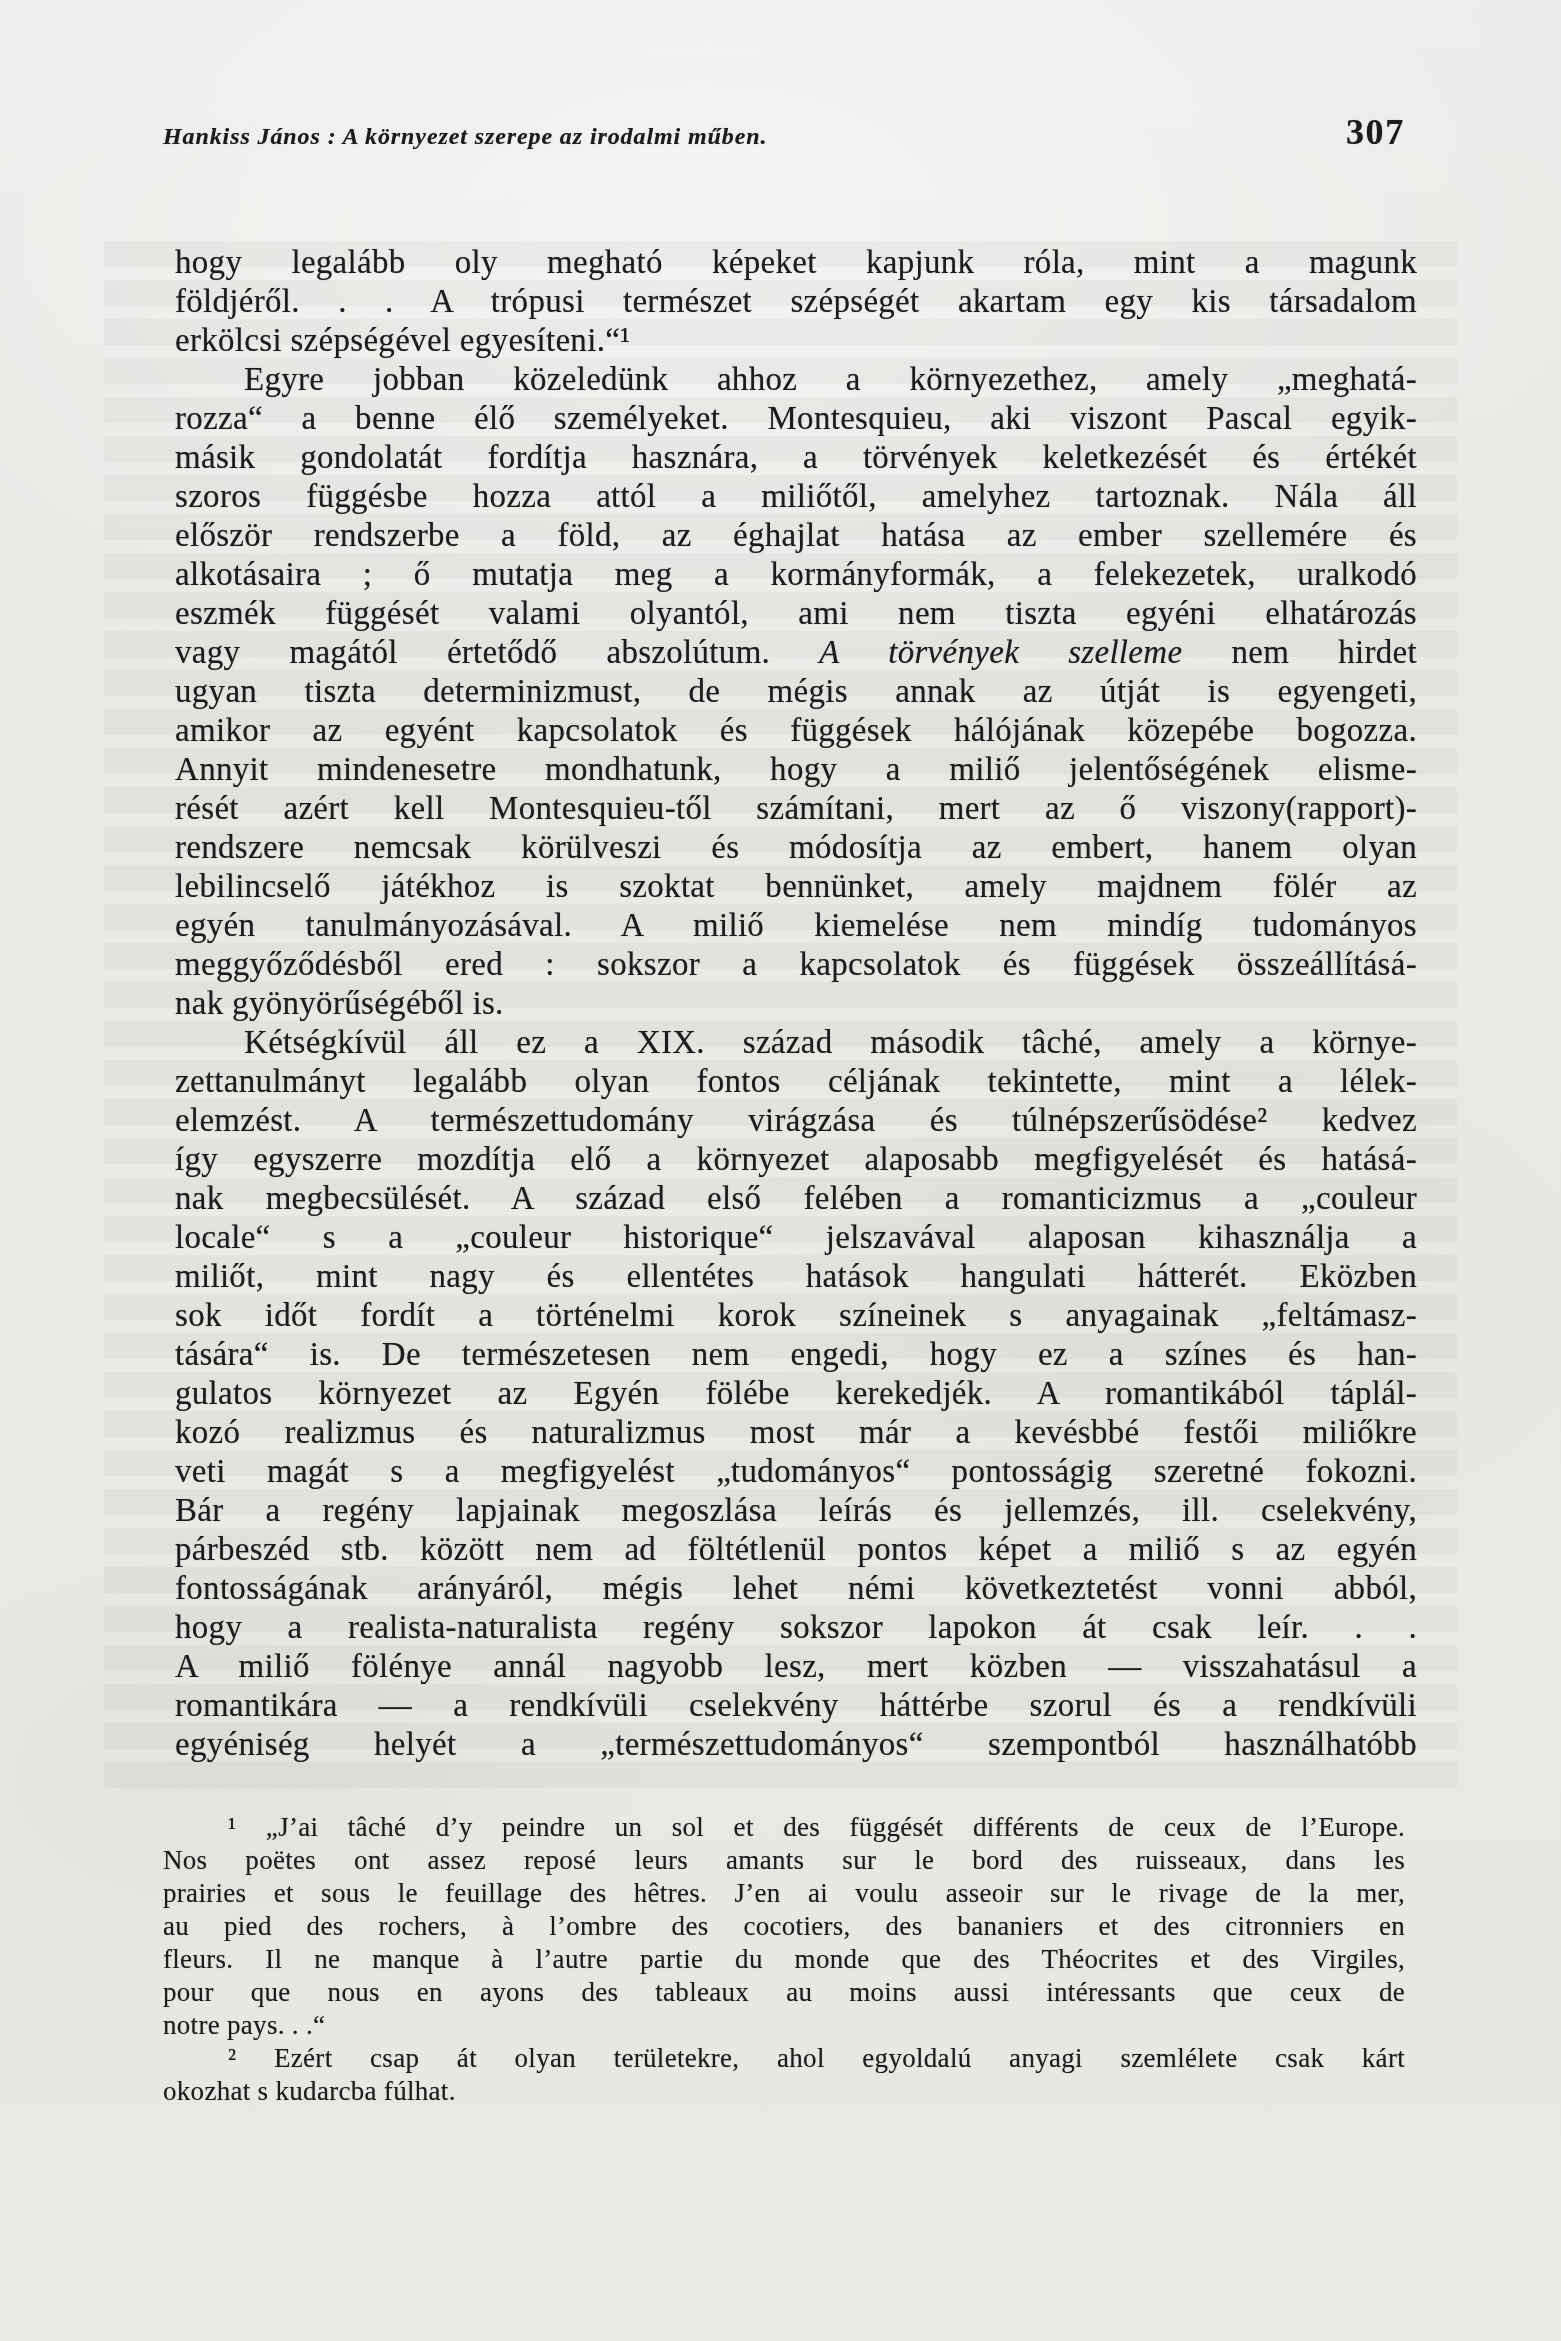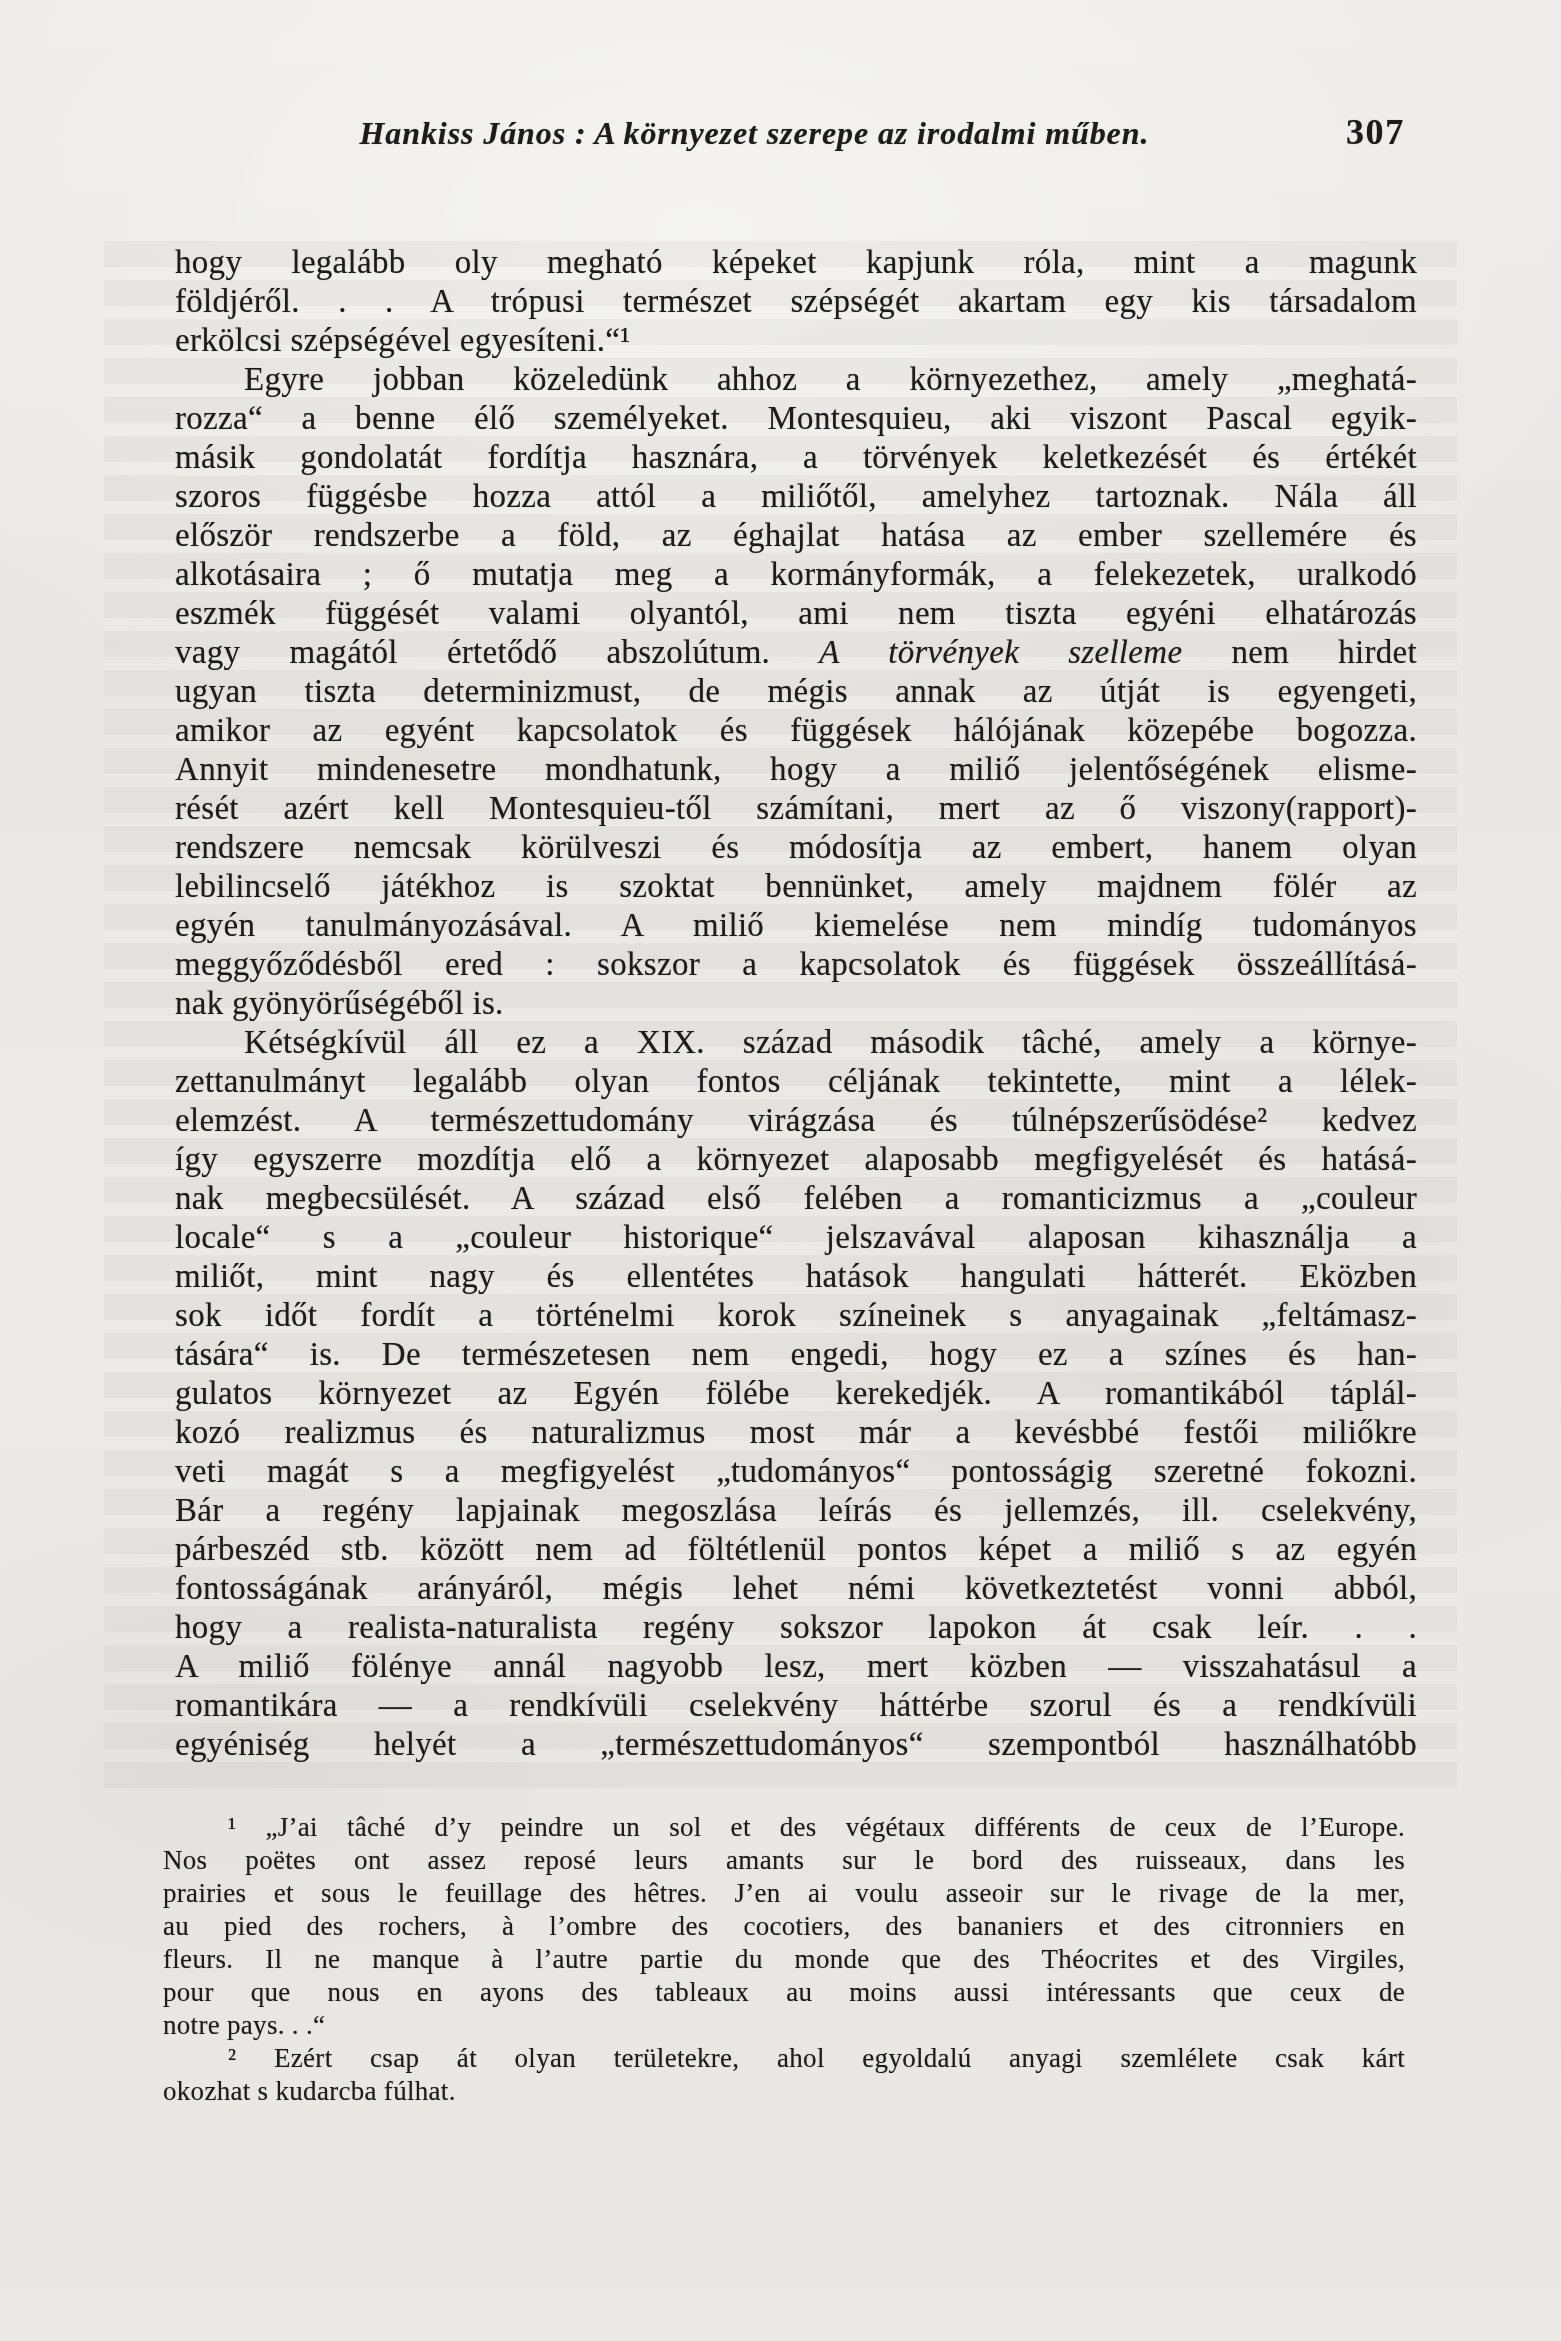--- a/index.html
+++ b/index.html
@@ -30,8 +30,8 @@
     text-shadow:0 0 0.9px rgba(25,25,25,0.45);
   }
   .title{
-    flex:1;text-align:center;
-    font-style:italic;font-size:32px;letter-spacing:0.9px;
+    flex:1;
+    font-style:italic;font-size:24px;letter-spacing:0.9px;
     font-weight:600;
   }
   .pagenum{

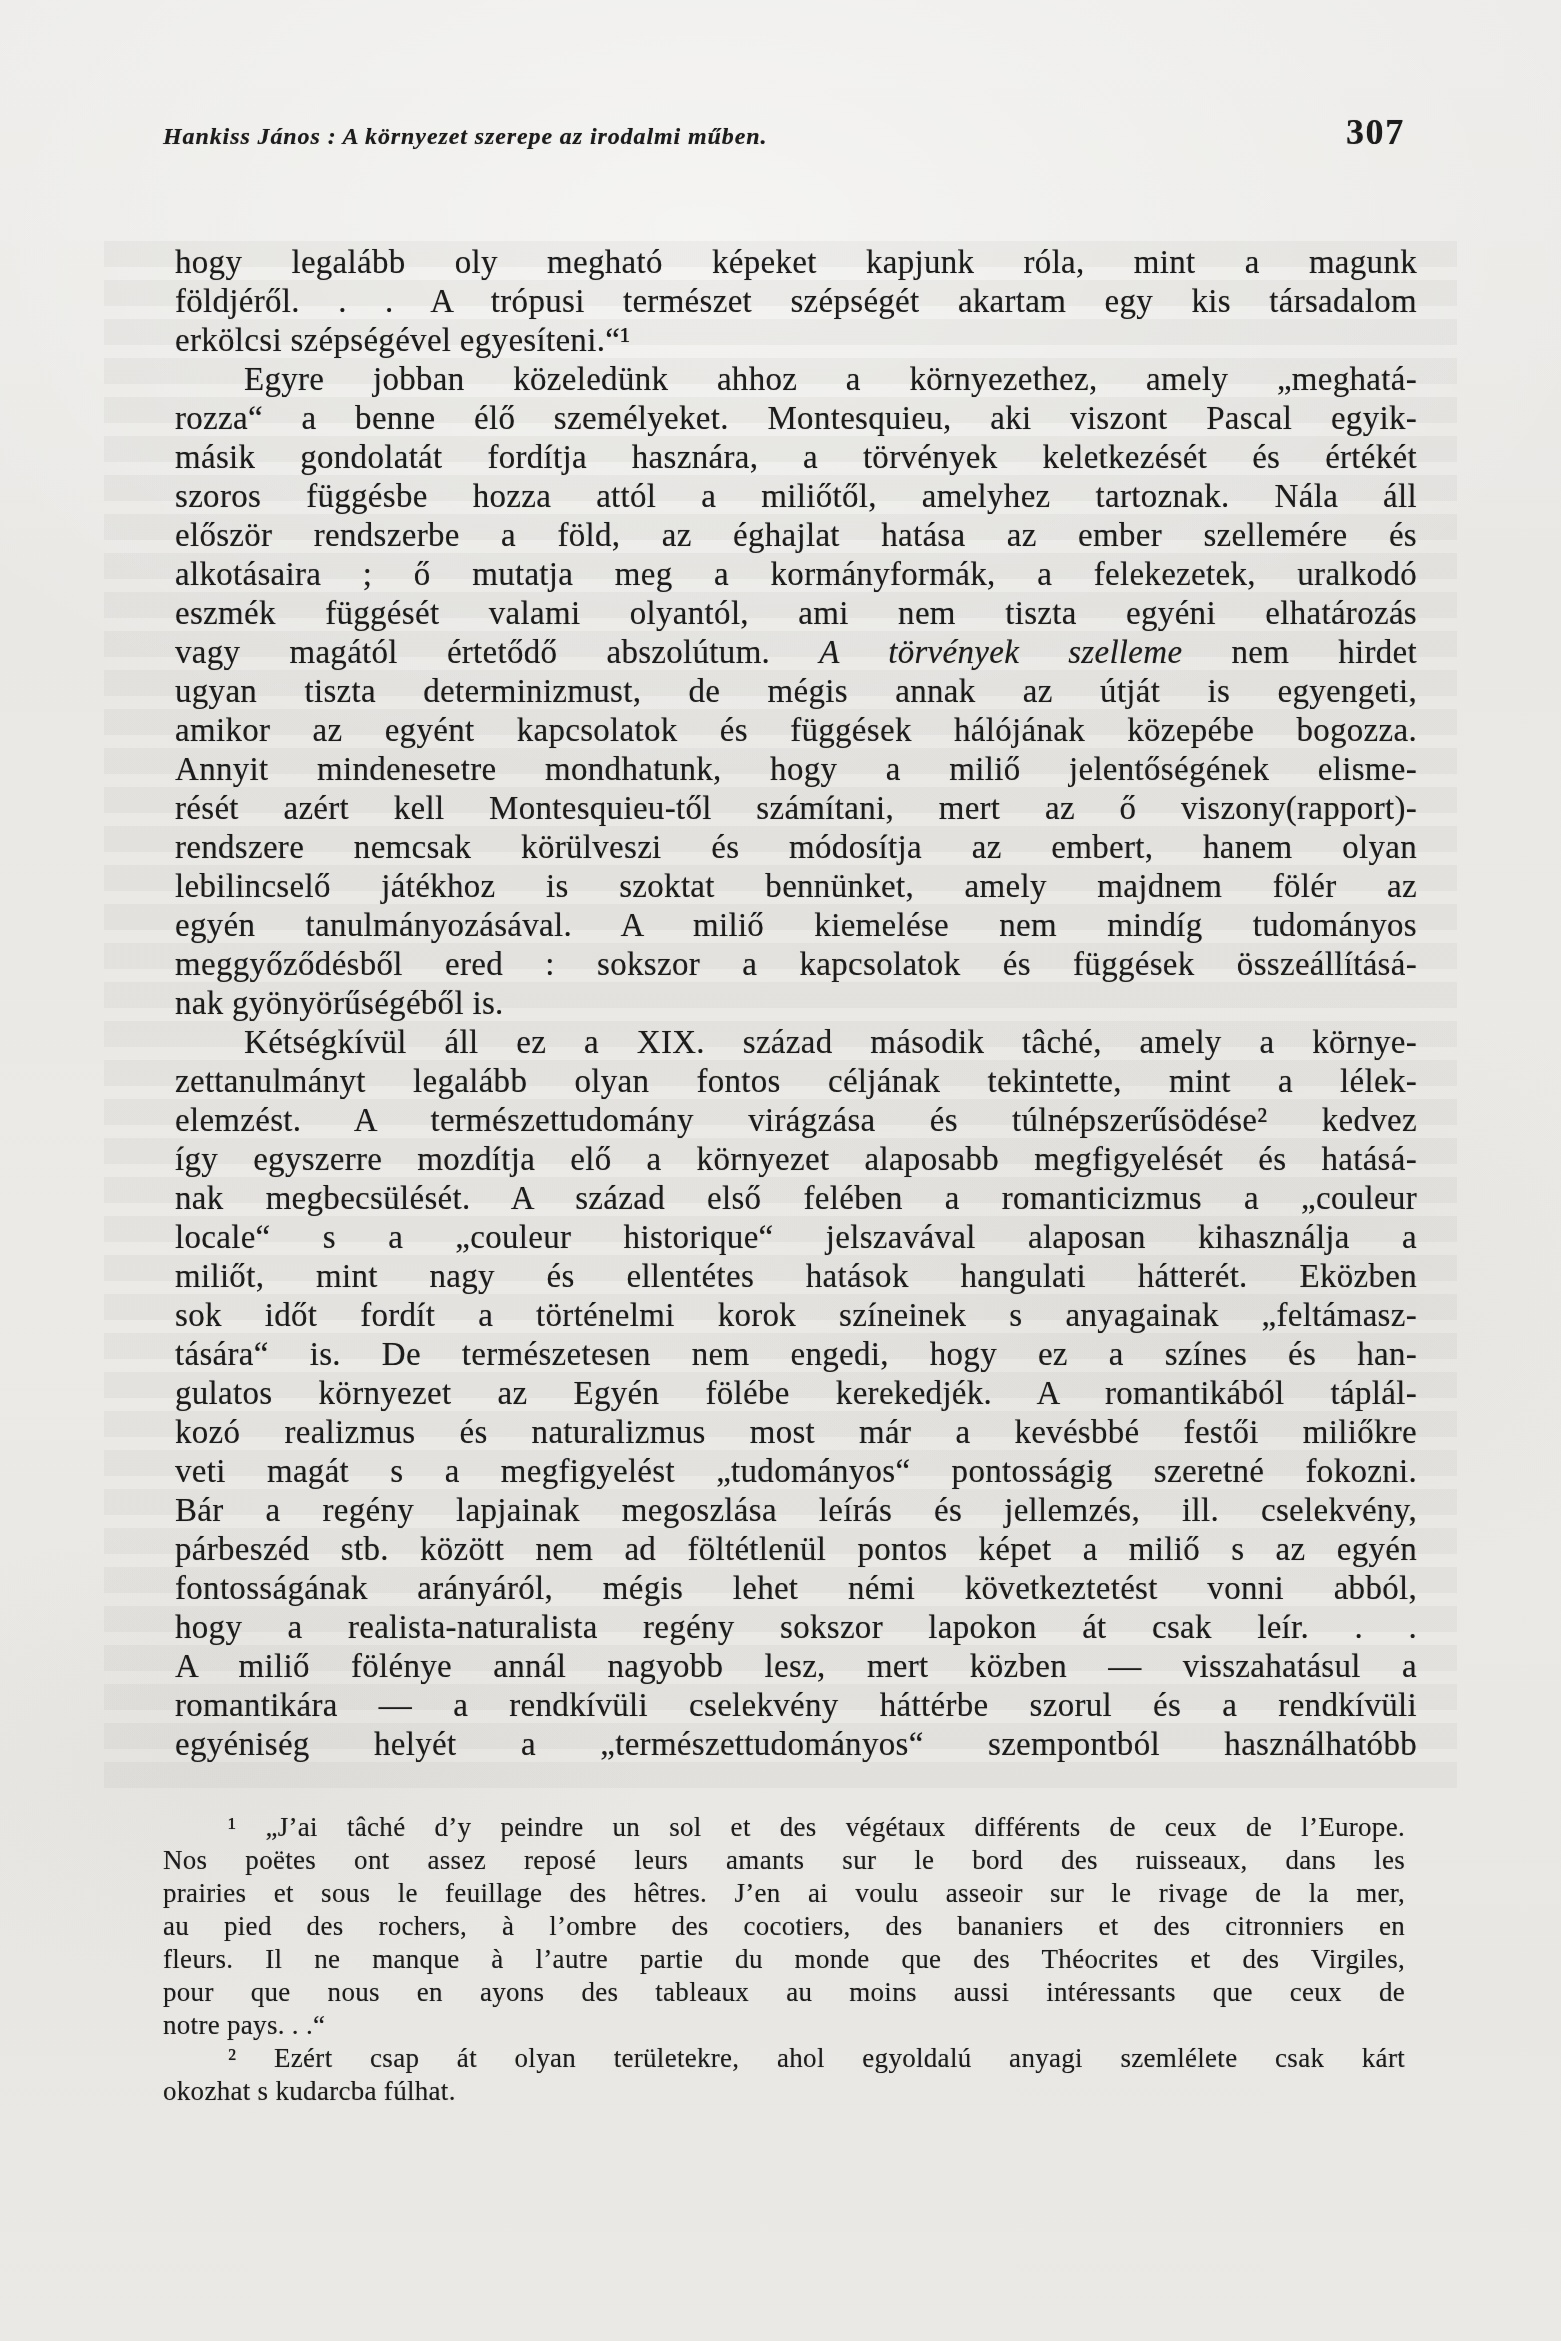--- a/index.html
+++ b/index.html
@@ -116,7 +116,7 @@
   </div>
 
 <div class="foot-block">
-    <div class="fline indent"><span>¹ „J’ai tâché d’y peindre un sol et des végétaux différents de ceux de l’Europe.</span></div>
+    <div class="fline indent"><span>¹ „J’ai tâché d’y peindre un sol et des függését différents de ceux de l’Europe.</span></div>
     <div class="fline"><span>Nos poëtes ont assez reposé leurs amants sur le bord des ruisseaux, dans les</span></div>
     <div class="fline"><span>prairies et sous le feuillage des hêtres. J’en ai voulu asseoir sur le rivage de la mer,</span></div>
     <div class="fline"><span>au pied des rochers, à l’ombre des cocotiers, des bananiers et des citronniers en</span></div>

